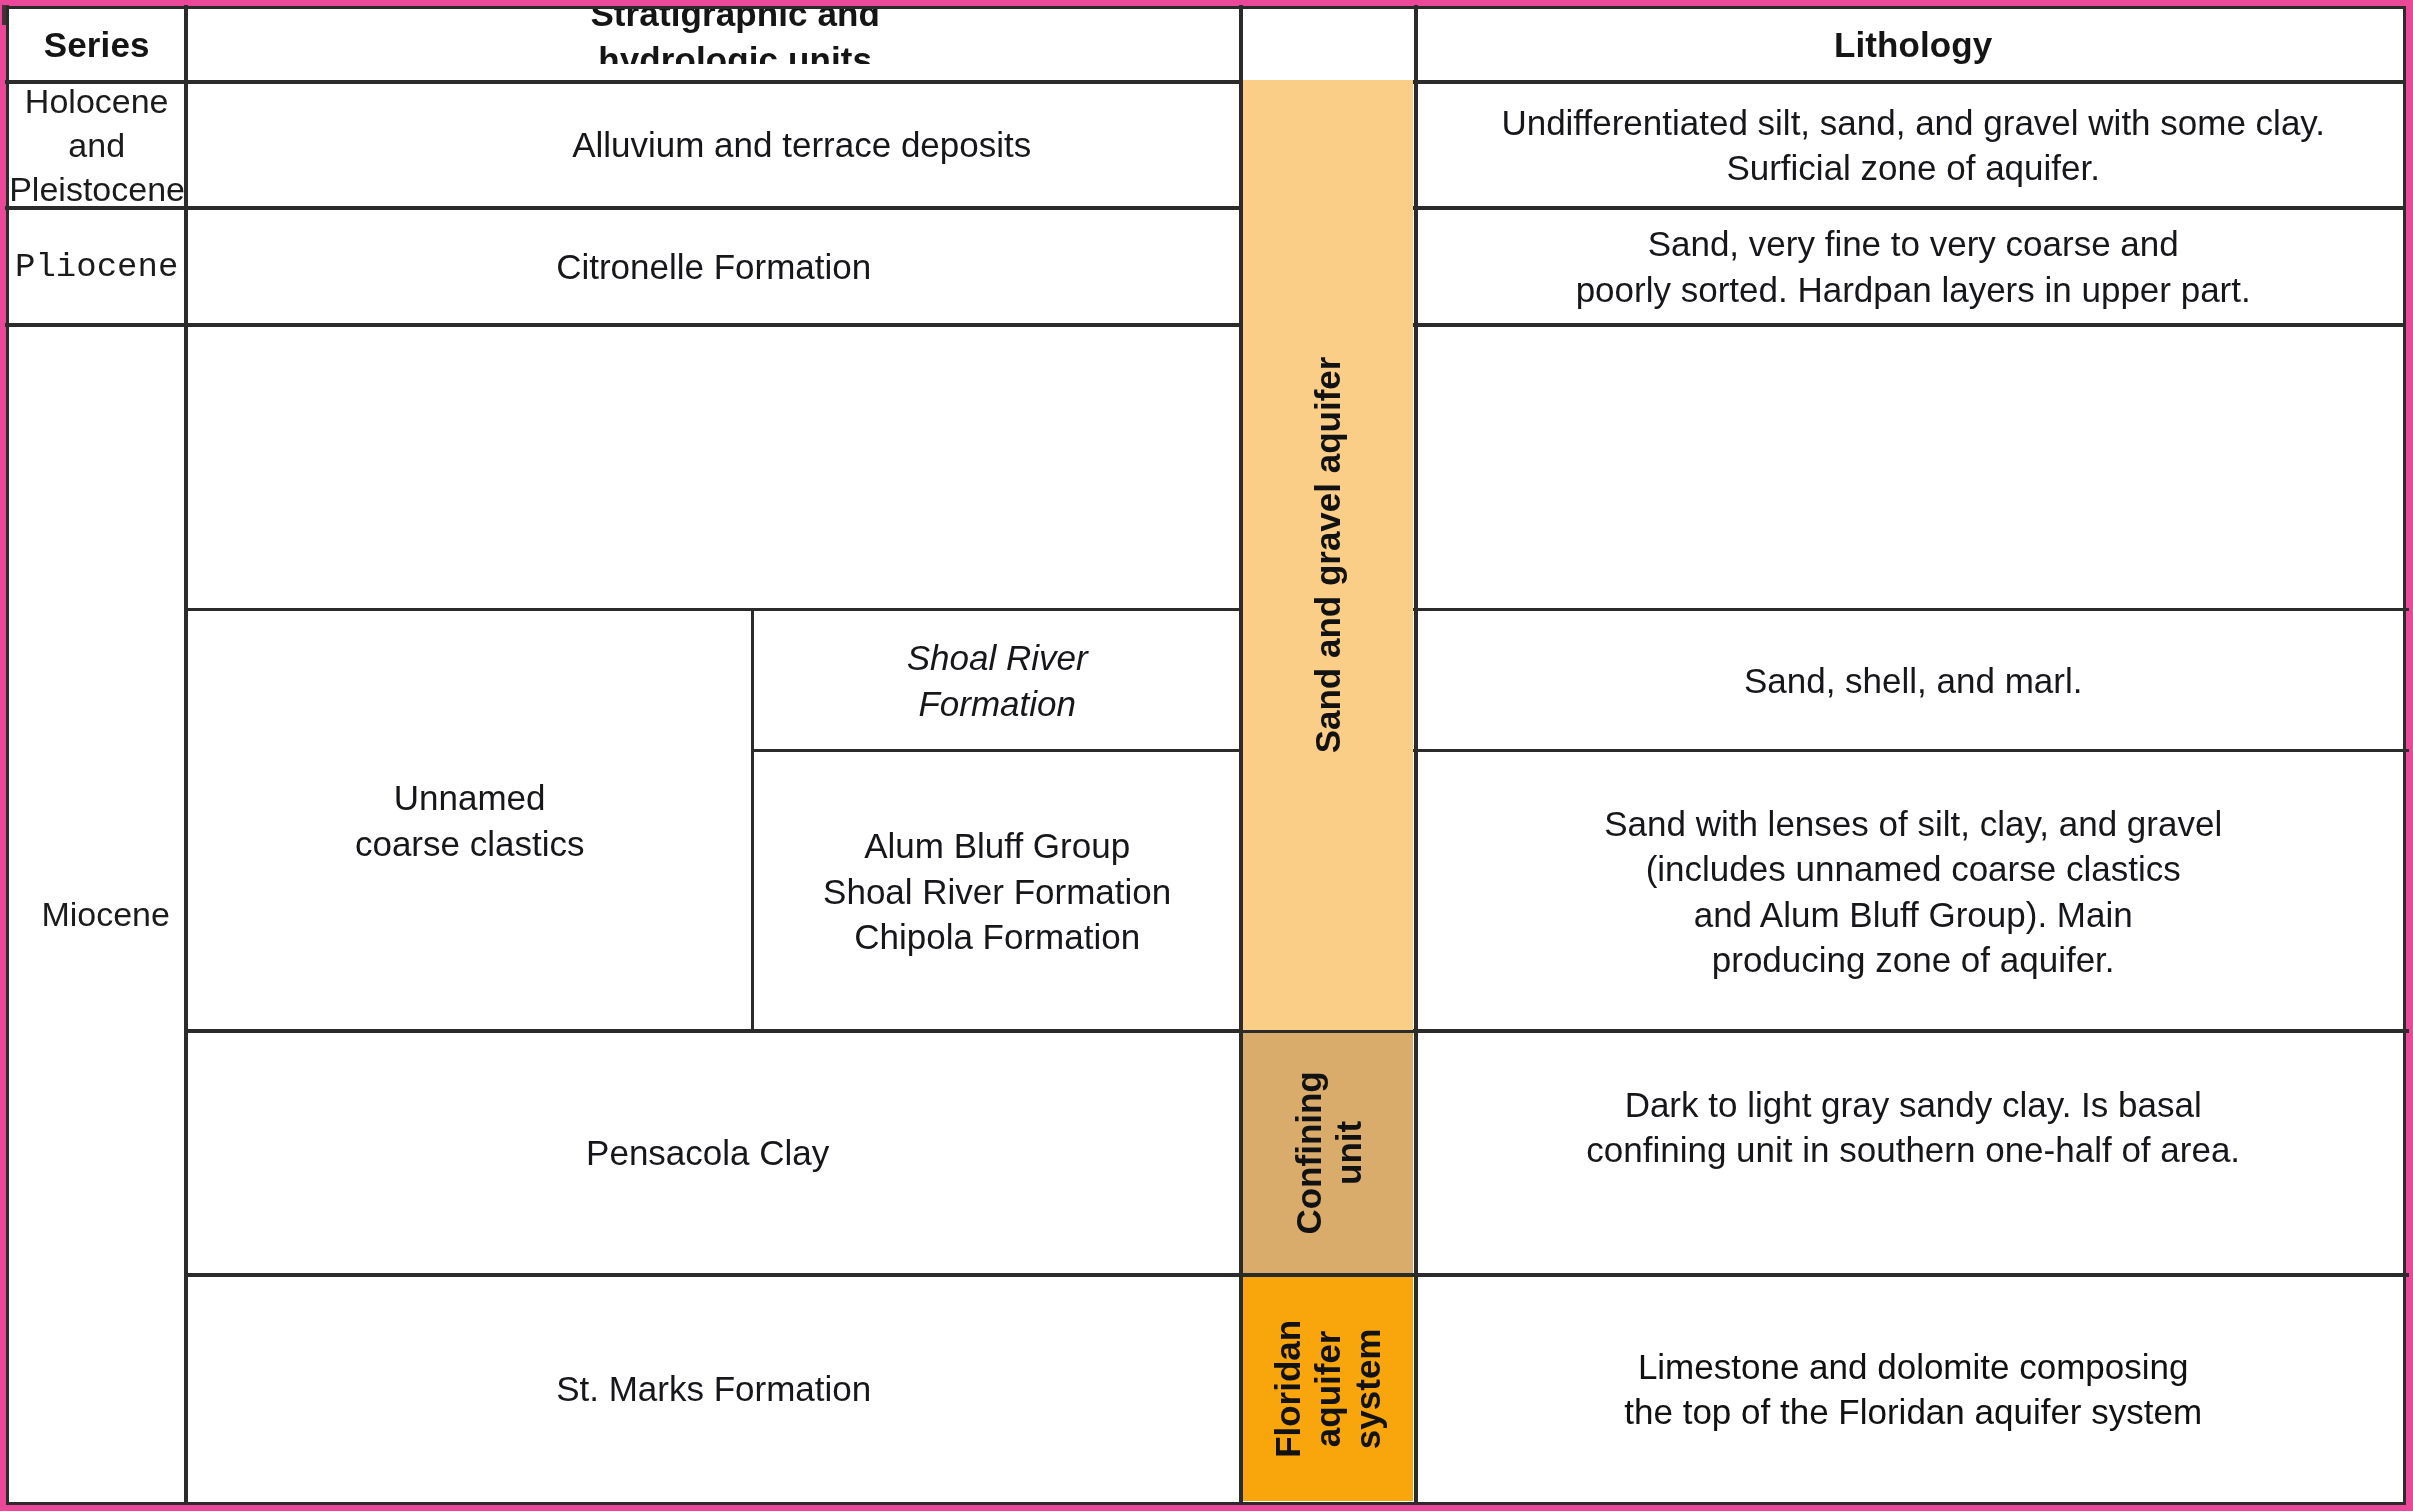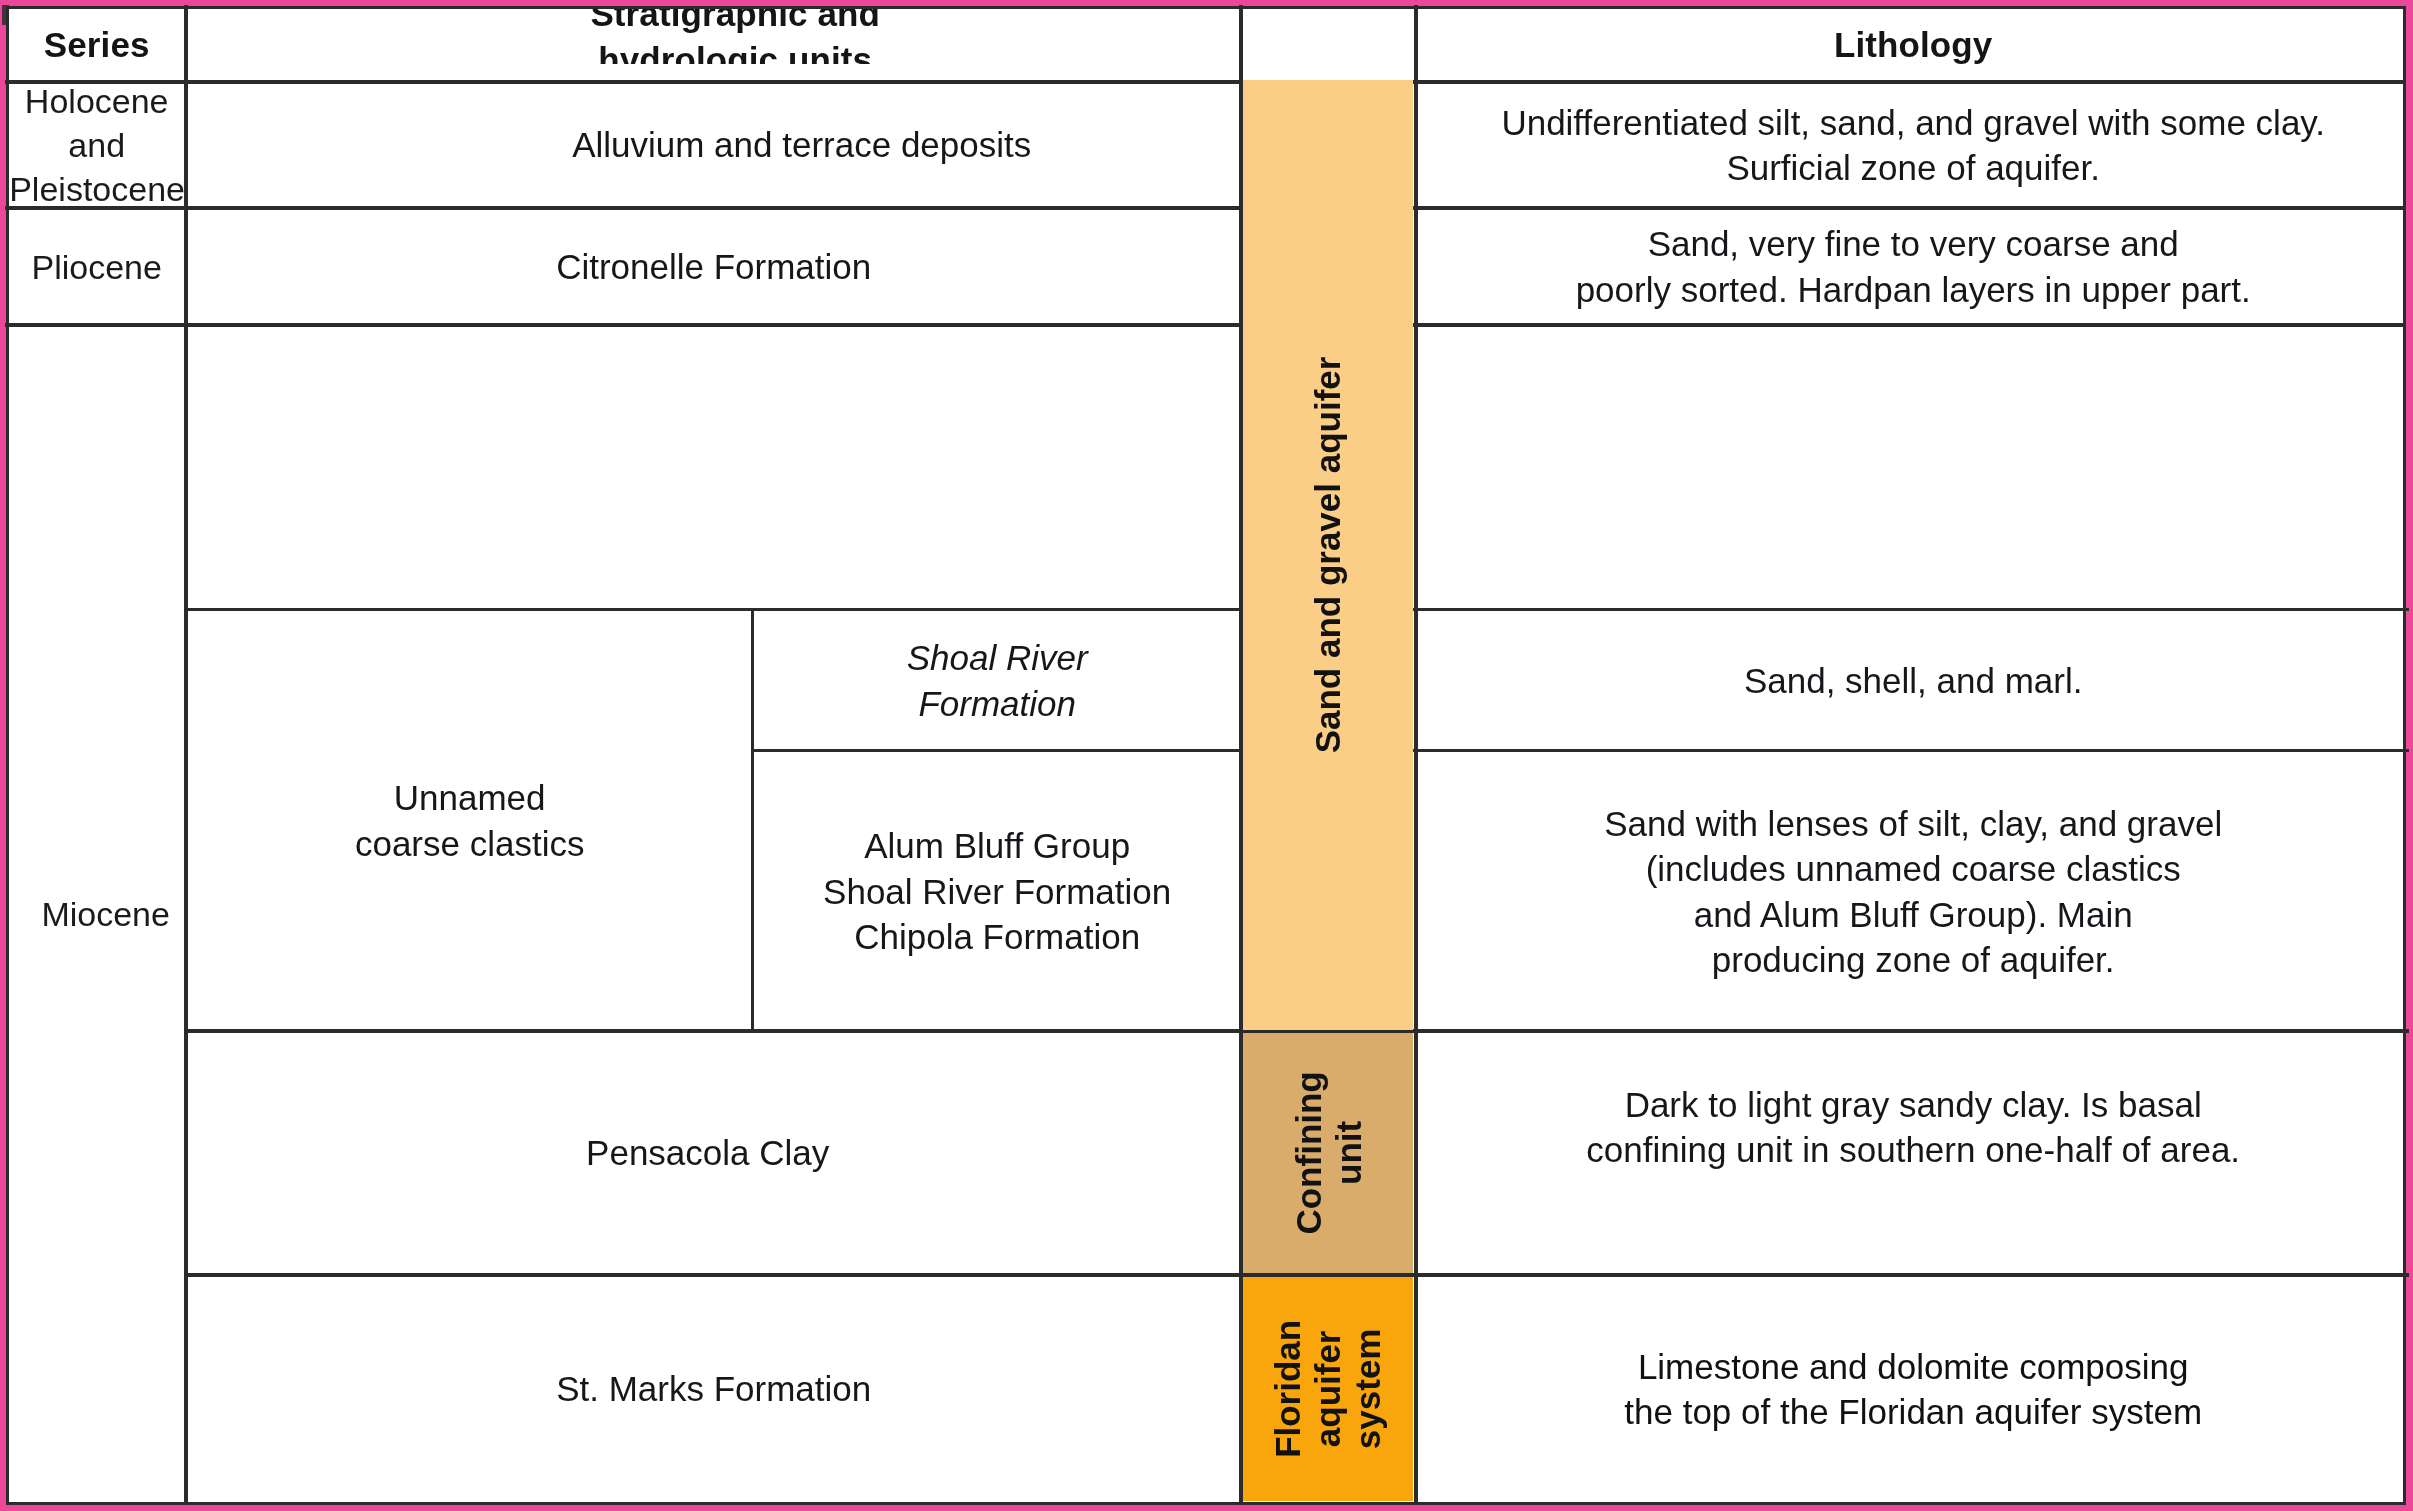--- a/index.html
+++ b/index.html
@@ -146,7 +146,7 @@
 Pleistocene</span>
     </div>
 
-    <div class="cell serieslbl" style="left:0px; top:201px; width:175px; height:113px;">
+    <div class="cell serieslbl" style="left:0px; top:201px; width:175px; height:113px;font-family:Liberation Mono, monospace;">
       <span class="txt">Pliocene</span>
     </div>
 

